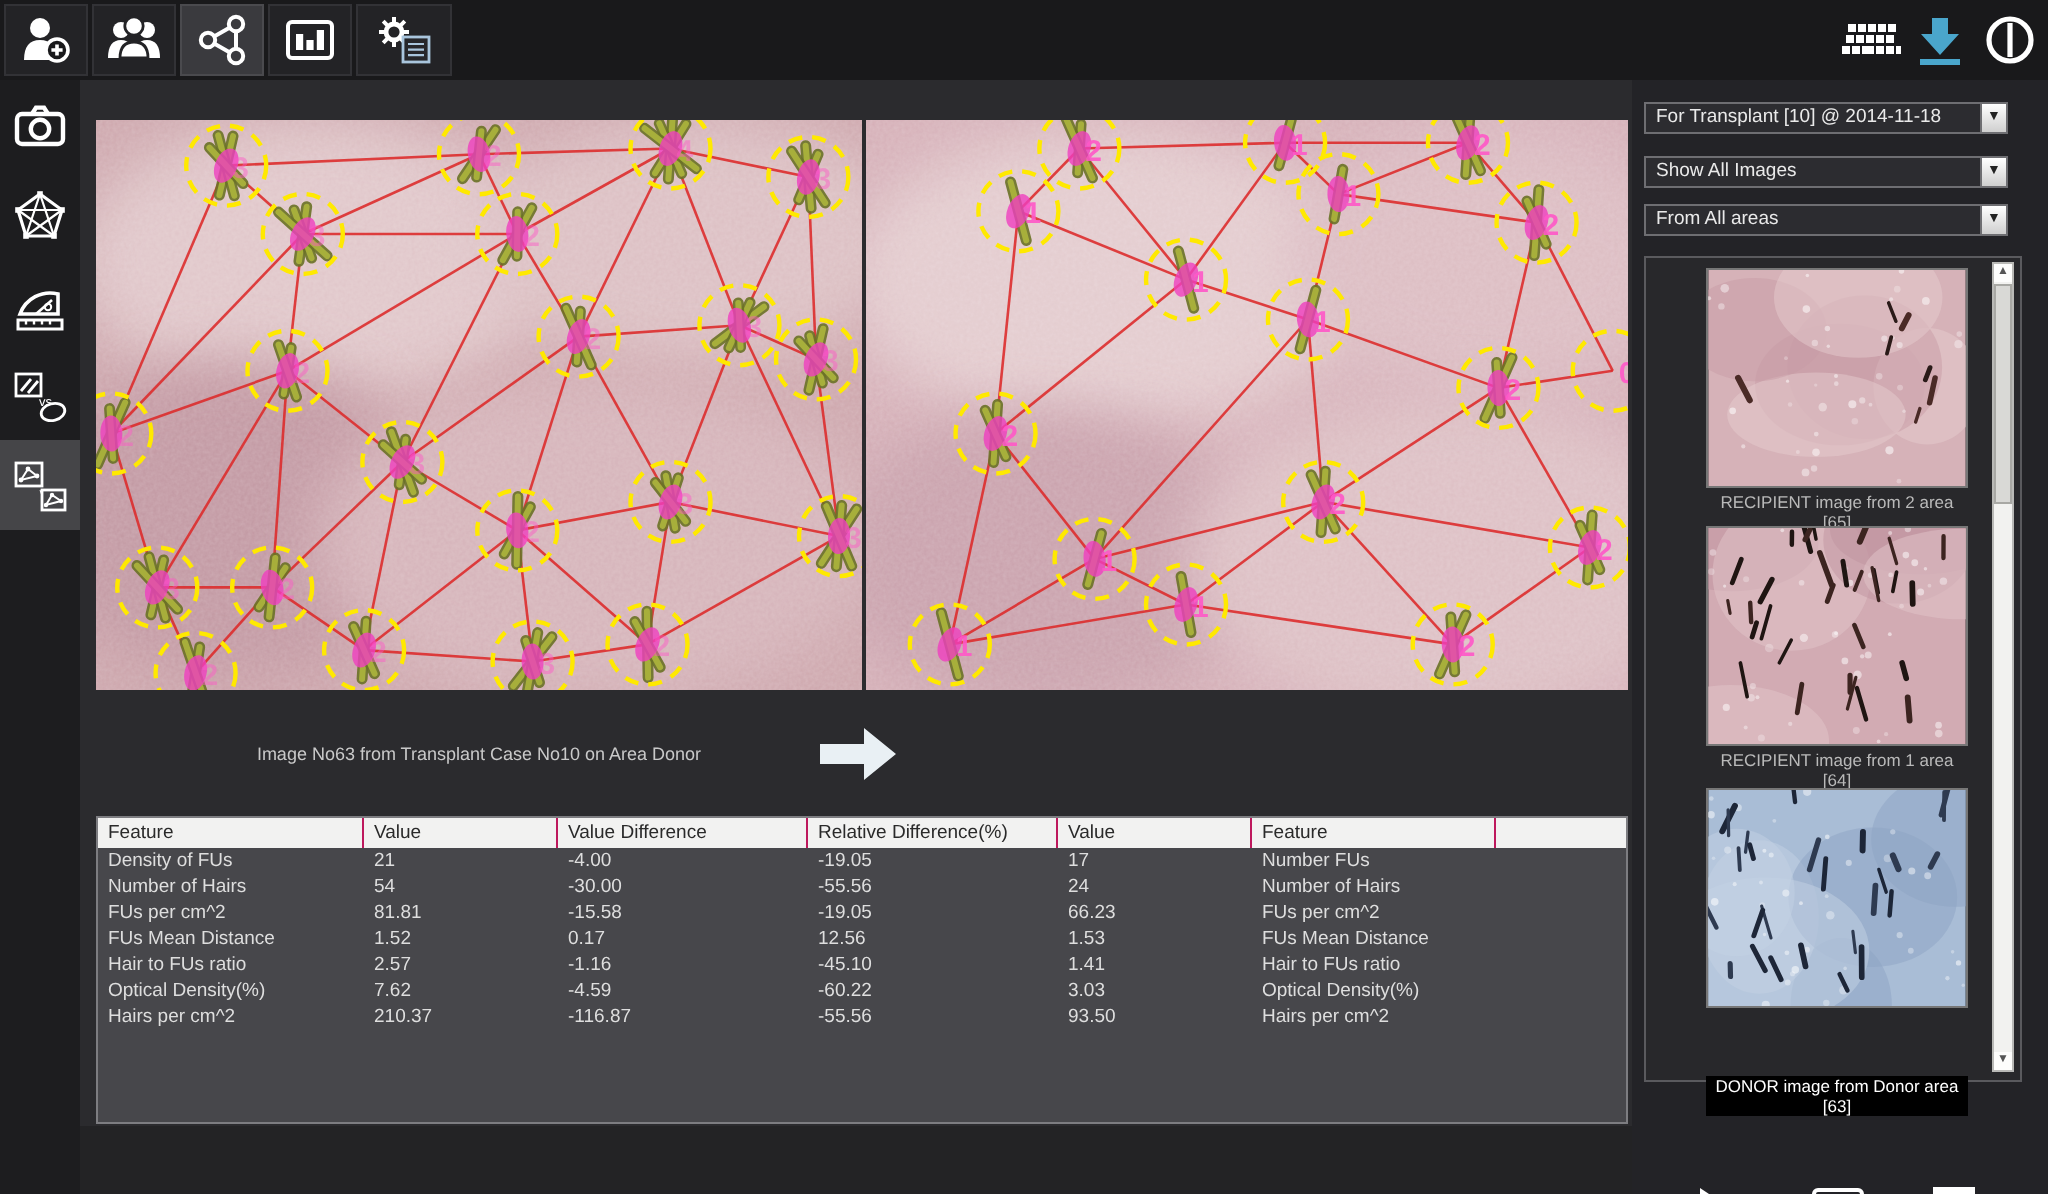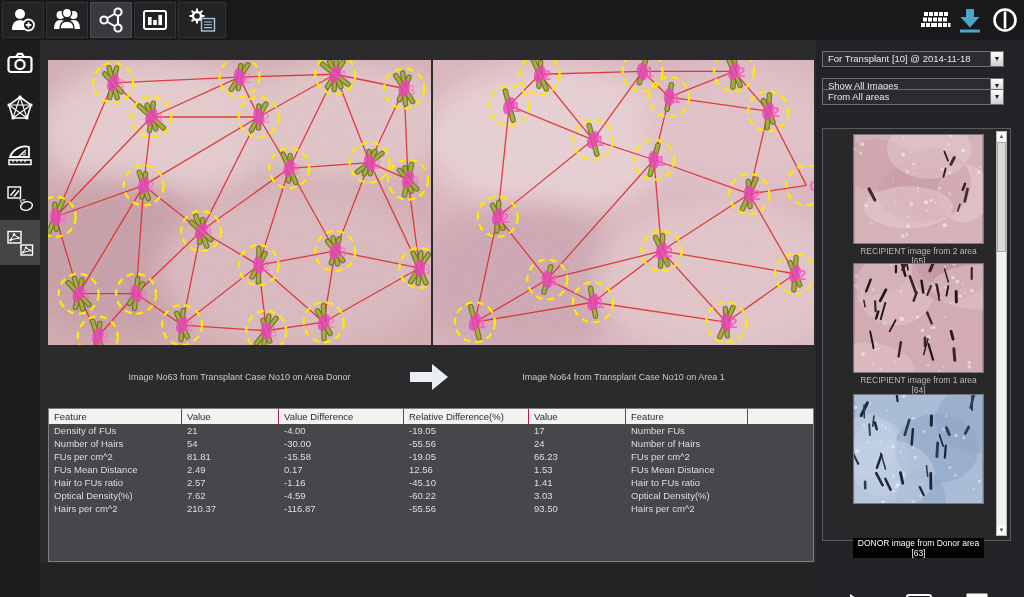--- a/index.html
+++ b/index.html
@@ -693,7 +693,7 @@
       <div class="dd-label">Show All Images</div>
       <div class="dd-btn">▼</div>
     </div>
-    <div class="dropdown" style="top:49px">
+    <div class="dropdown" style="top:62px">
       <div class="dd-label">From All areas</div>
       <div class="dd-btn">▼</div>
     </div>

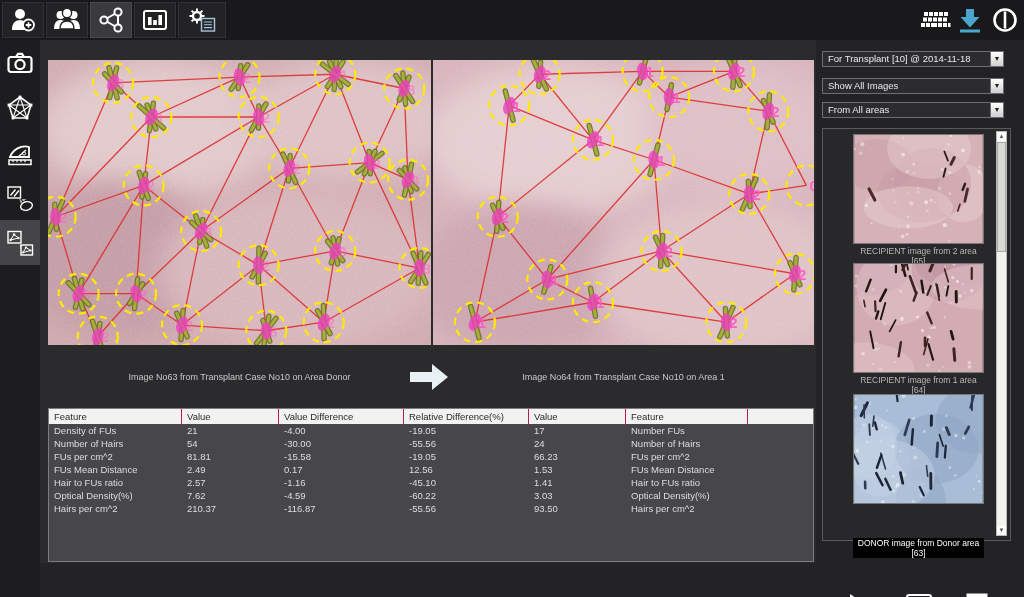--- a/index.html
+++ b/index.html
@@ -599,7 +599,6 @@
   </div>
 
   <div class="img-caption" id="cap-left">Image No63 from Transplant Case No10 on Area Donor</div>
-  <div class="img-caption" id="cap-right">Image No64 from Transplant Case No10 on Area 1</div>
 
   <div class="big-arrow">
     <svg width="42" height="34" viewBox="0 0 42 34">

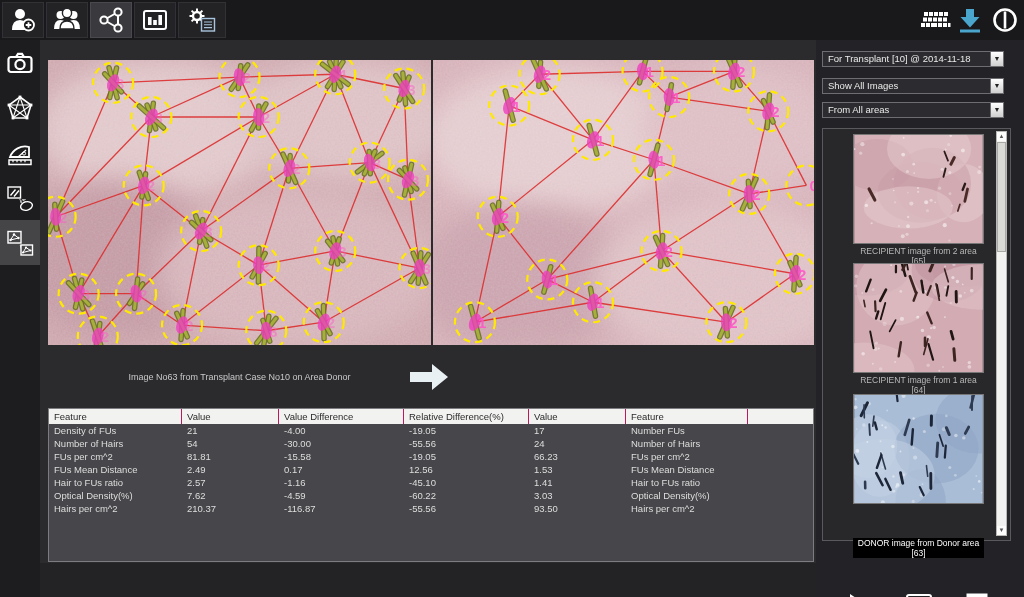--- a/index.html
+++ b/index.html
@@ -646,7 +646,7 @@
         </div>
         <div class="trow tbody-row">
           <div class="tcell c0">FUs Mean Distance</div>
-          <div class="tcell c1">2.49</div>
+          <div class="tcell c1">1.52</div>
           <div class="tcell c2">0.17</div>
           <div class="tcell c3">12.56</div>
           <div class="tcell c4">1.53</div>

